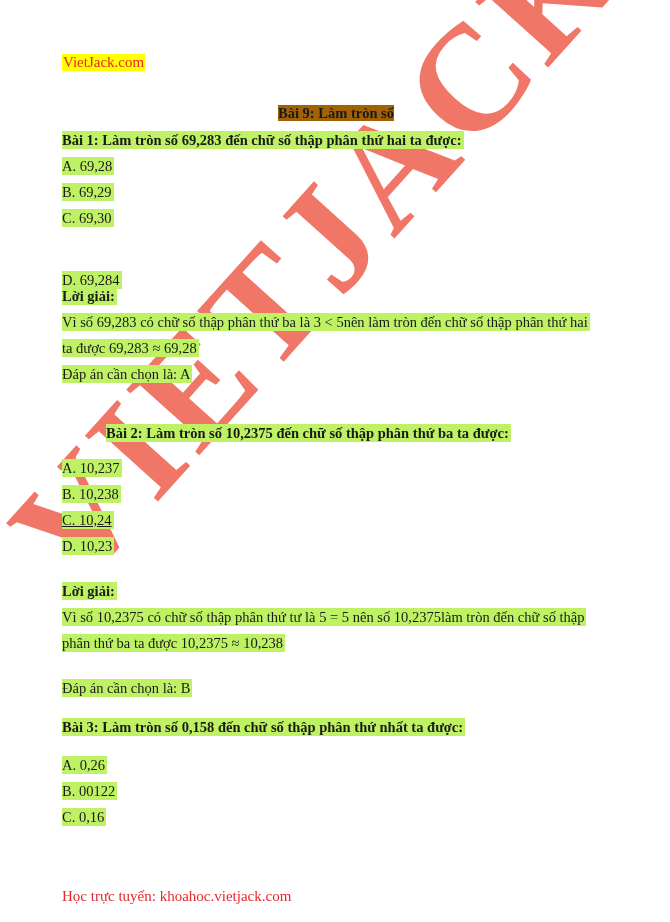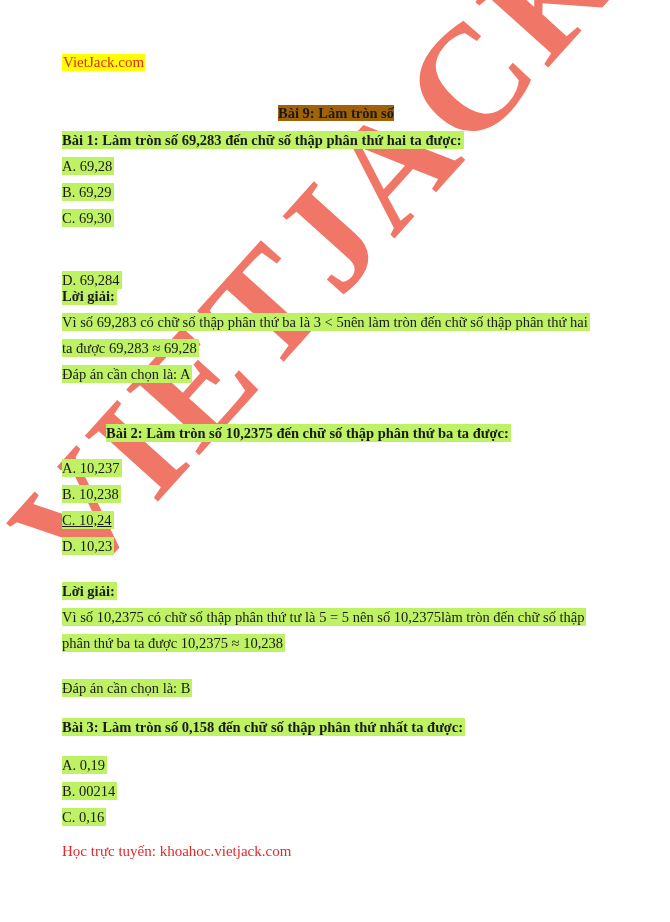--- a/index.html
+++ b/index.html
@@ -56,7 +56,7 @@
     <div class="line" style="top:556px;margin-top:19px;">Đáp án cần chọn là: B</div>
 
     <div class="line bold" style="top:614px;">Bài 3: Làm tròn số 0,158 đến chữ số thập phân thứ nhất ta được:</div>
-    <div class="line" style="top:652px;">A. 0,19</div>
+    <div class="line" style="top:652px;">A. 0,26</div>
     <div class="line" style="top:678px;">B. 00214</div>
     <div class="line" style="top:704px;">C. 0,16</div>
   </div>

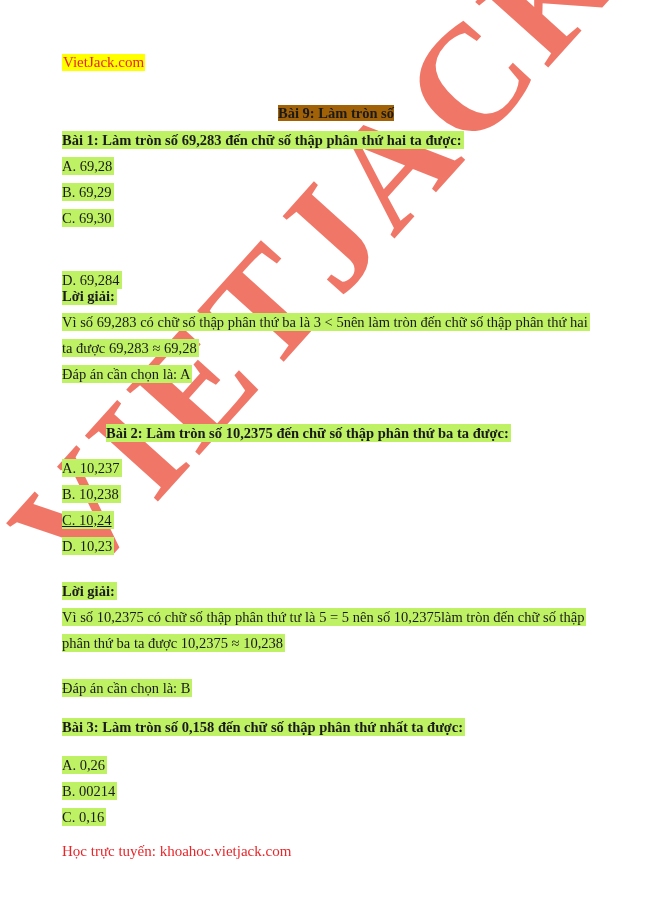--- a/index.html
+++ b/index.html
@@ -57,7 +57,7 @@
 
     <div class="line bold" style="top:614px;">Bài 3: Làm tròn số 0,158 đến chữ số thập phân thứ nhất ta được:</div>
     <div class="line" style="top:652px;">A. 0,26</div>
-    <div class="line" style="top:678px;">B. 00214</div>
+    <div class="line" style="top:678px;">B. 00122</div>
     <div class="line" style="top:704px;">C. 0,16</div>
   </div>
 

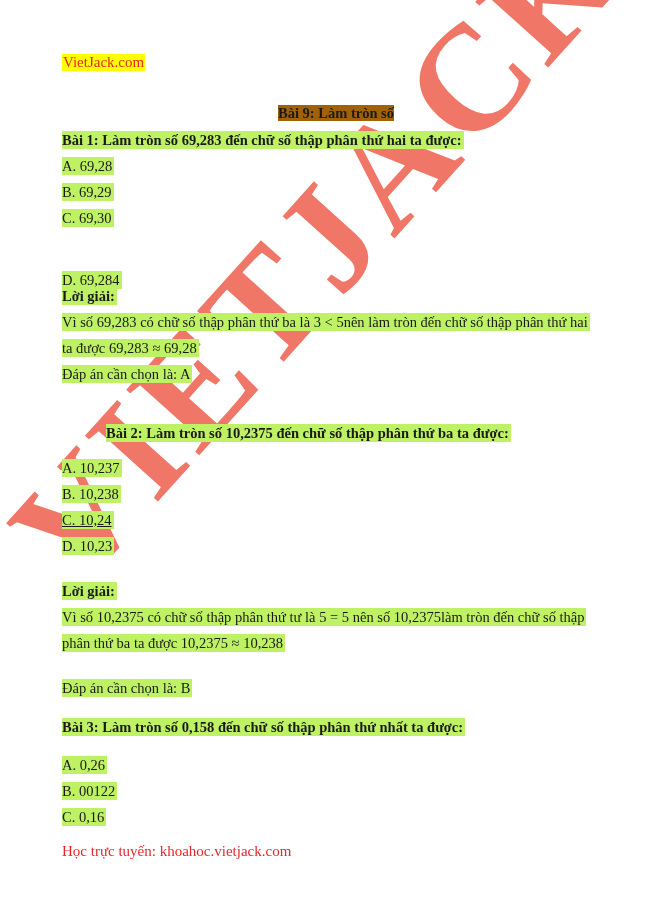--- a/index.html
+++ b/index.html
@@ -9,7 +9,7 @@
   .header, .footer { position: absolute; left: 62px; right: 68px; display: flex;
          justify-content: space-between; font-size: 15px; color: #e8262a; }
   .header { top: 54px; }
-  .footer { top: 843px; }
+  .footer { top: 888px; }
   .brand { background: #ffff00; padding: 0 1px; }
   .watermark { position: absolute; left: 40px; top: 470px; font-size: 150px;
          font-weight: bold; color: #f07060; transform: rotate(-48deg);

